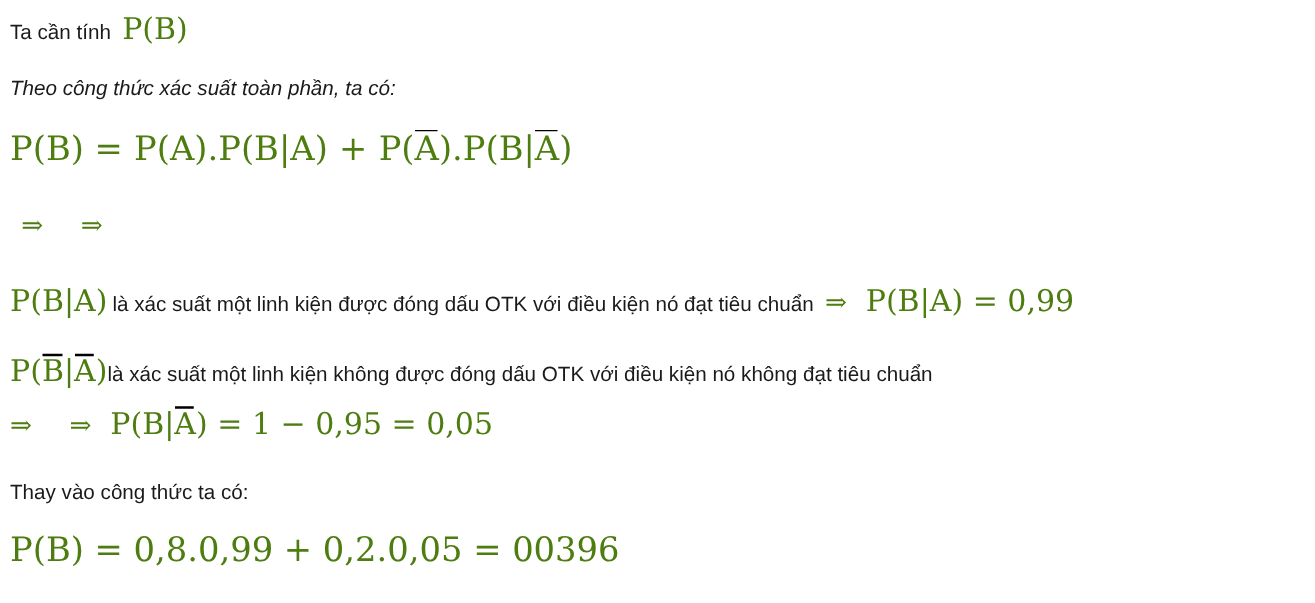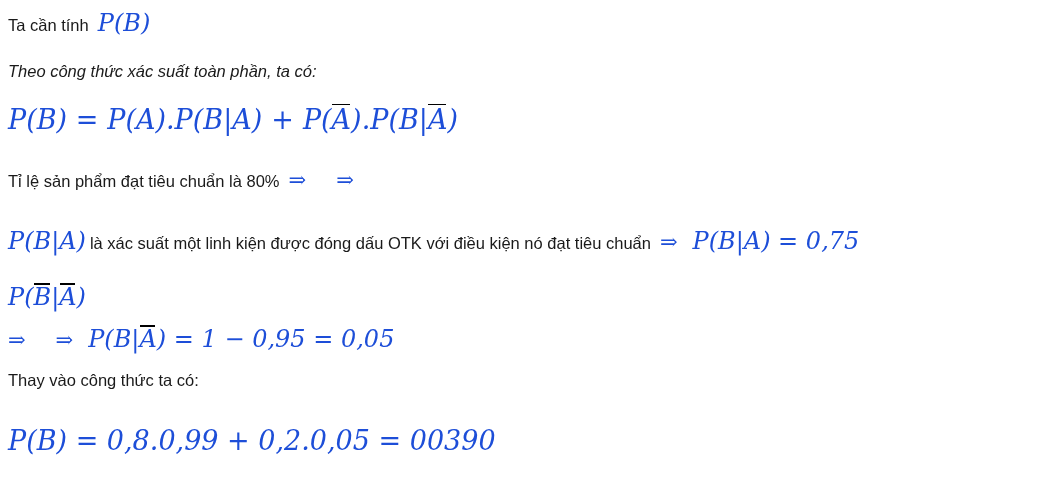--- a/index.html
+++ b/index.html
@@ -35,8 +35,7 @@
   }
   .math {
     font-family: "DejaVu Serif", serif;
-    font-style: italic;
-    color: #1d4ed8;
+    color: #4d7c0f;
     line-height: 1.15;
     white-space: nowrap;
   }

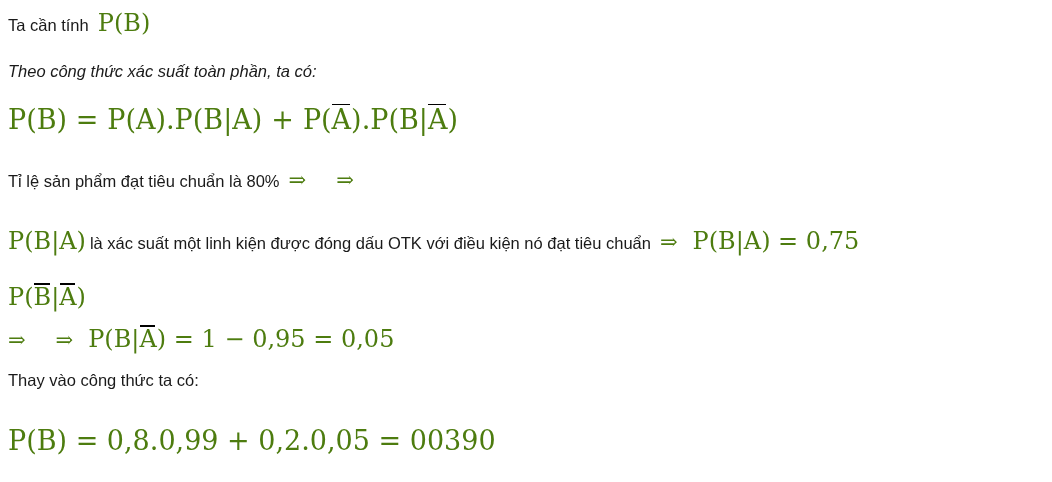--- a/index.html
+++ b/index.html
@@ -100,7 +100,6 @@
   </div>
 
   <div class="line" id="row-rate">
-    <span class="txt">Tỉ lệ sản phẩm đạt tiêu chuẩn là 80%</span>
     <span class="sp8"></span>
     <span class="math m-sm up">⇒</span>
     <span class="sp14"></span>

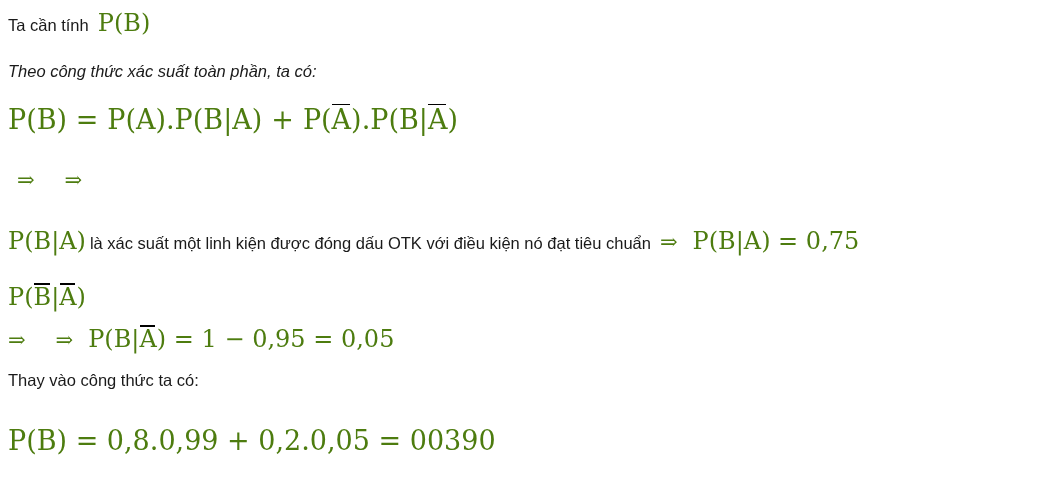--- a/index.html
+++ b/index.html
@@ -115,7 +115,7 @@
     <span class="sp8"></span>
     <span class="math m-sm up">⇒</span>
     <span class="sp14"></span>
-    <span class="math m-md">P(B|A) = 0,75</span>
+    <span class="math m-md">P(B|A) = 0,99</span>
   </div>
 
   <div class="line" id="row-pbbar">

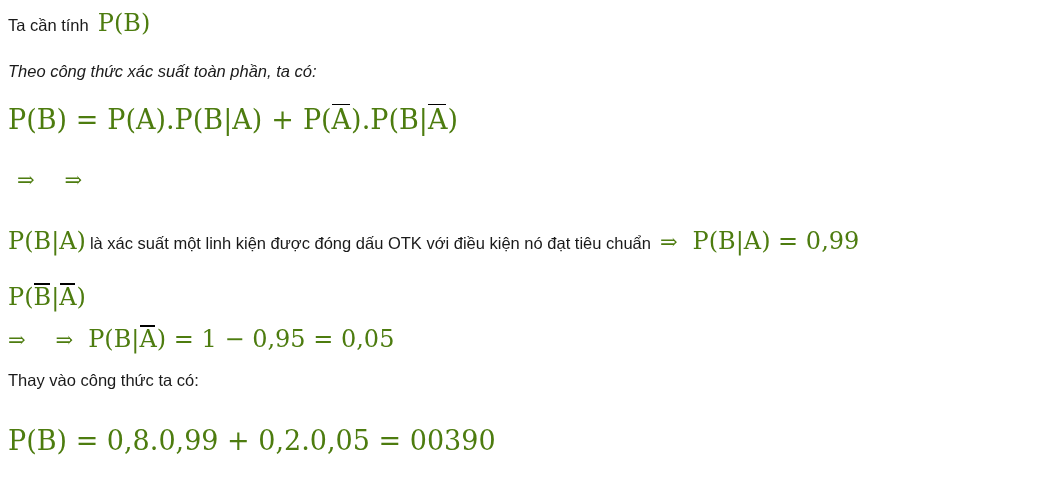--- a/index.html
+++ b/index.html
@@ -121,6 +121,7 @@
   <div class="line" id="row-pbbar">
     <span class="math m-md"><span>P(</span><span class="bar">B</span><span>|</span><span class="bar">A</span><span>)</span></span>
     <span class="txt"></span>
+    <span class="txt">là xác suất một linh kiện không được đóng dấu OTK với điều kiện nó không đạt tiêu chuẩn</span>
   </div>
 
   <div class="line" id="row-implies">

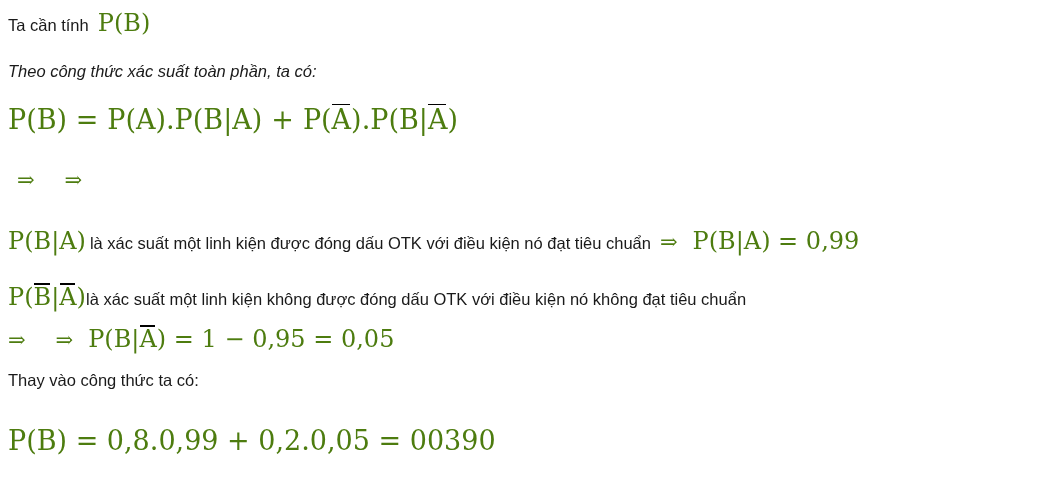--- a/index.html
+++ b/index.html
@@ -67,7 +67,7 @@
   #row-pba       { position: absolute; left: 8px;  top: 228px; }
   #row-pbbar     { position: absolute; left: 8px;  top: 283px; }
   #row-implies   { position: absolute; left: 8px;  top: 325px; }
-  #row-sub       { position: absolute; left: 8px;  top: 371px; justify-content: center; }
+  #row-sub       { position: absolute; left: 8px;  top: 385px; justify-content: center; }
   #row-result    { position: absolute; left: 8px;  top: 425px; }
 
   .sp4 { display: inline-block; width: 4px; }

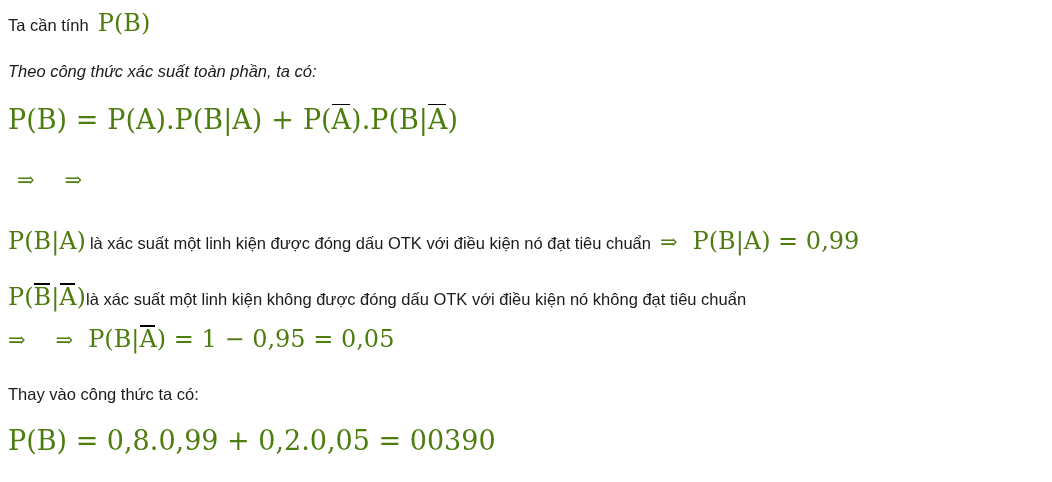--- a/index.html
+++ b/index.html
@@ -138,7 +138,7 @@
   </div>
 
   <div class="line" id="row-result">
-    <span class="math m-lg">P(B) = 0,8.0,99 + 0,2.0,05 = 00390</span>
+    <span class="math m-lg">P(B) = 0,8.0,99 + 0,2.0,05 = 00396</span>
   </div>
 
 </div>

